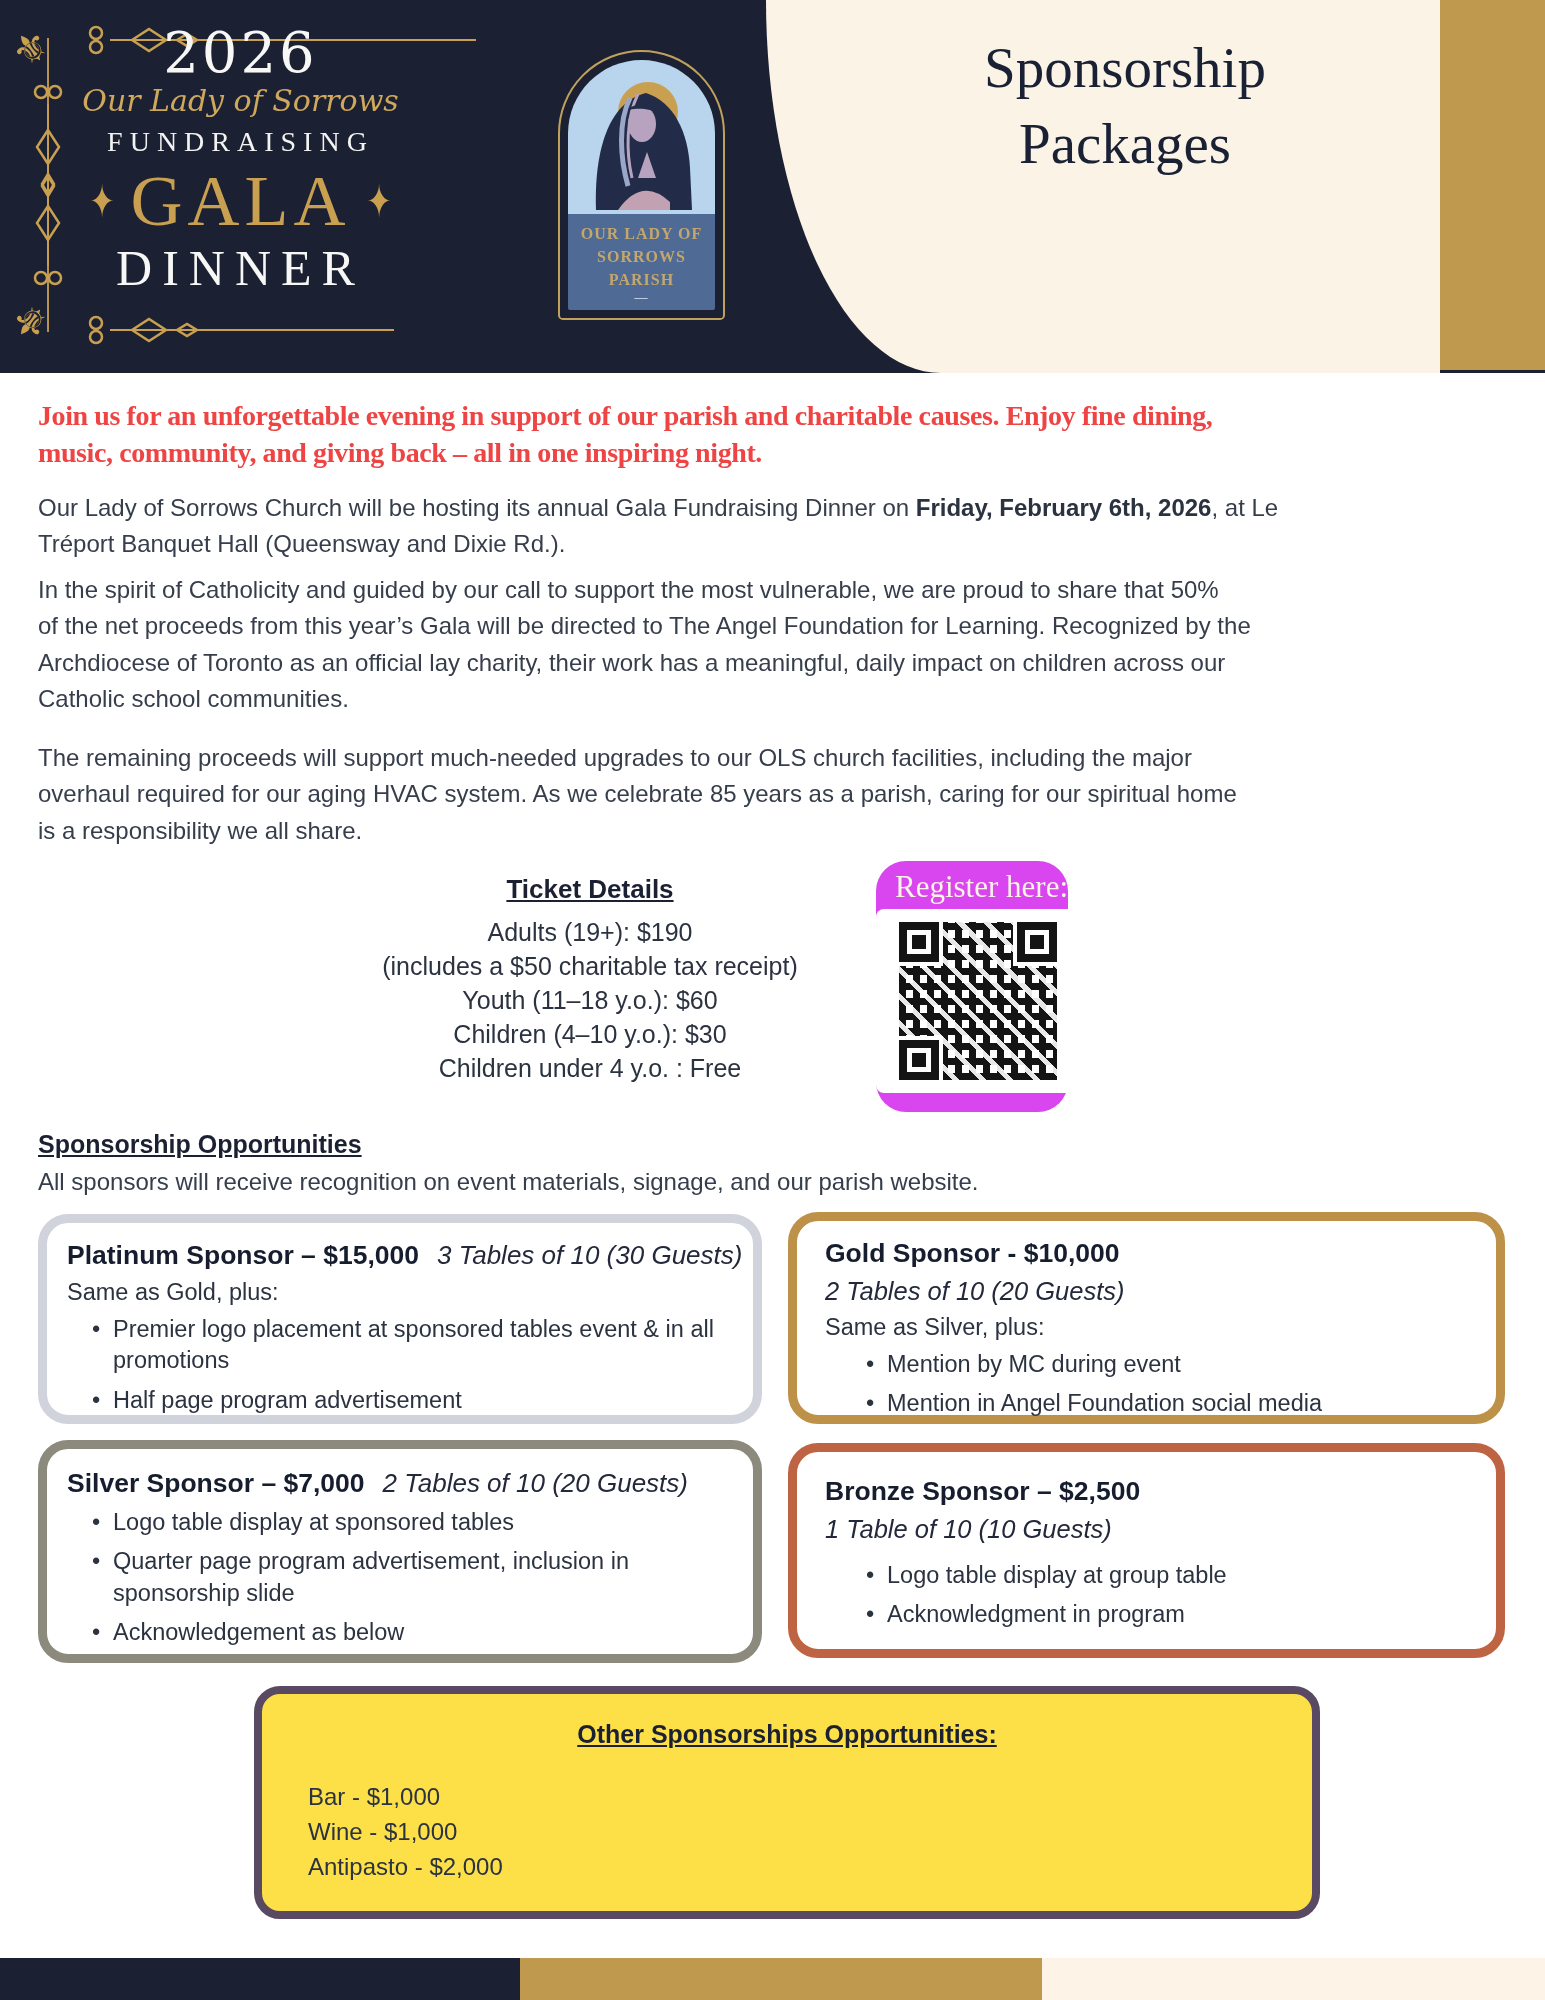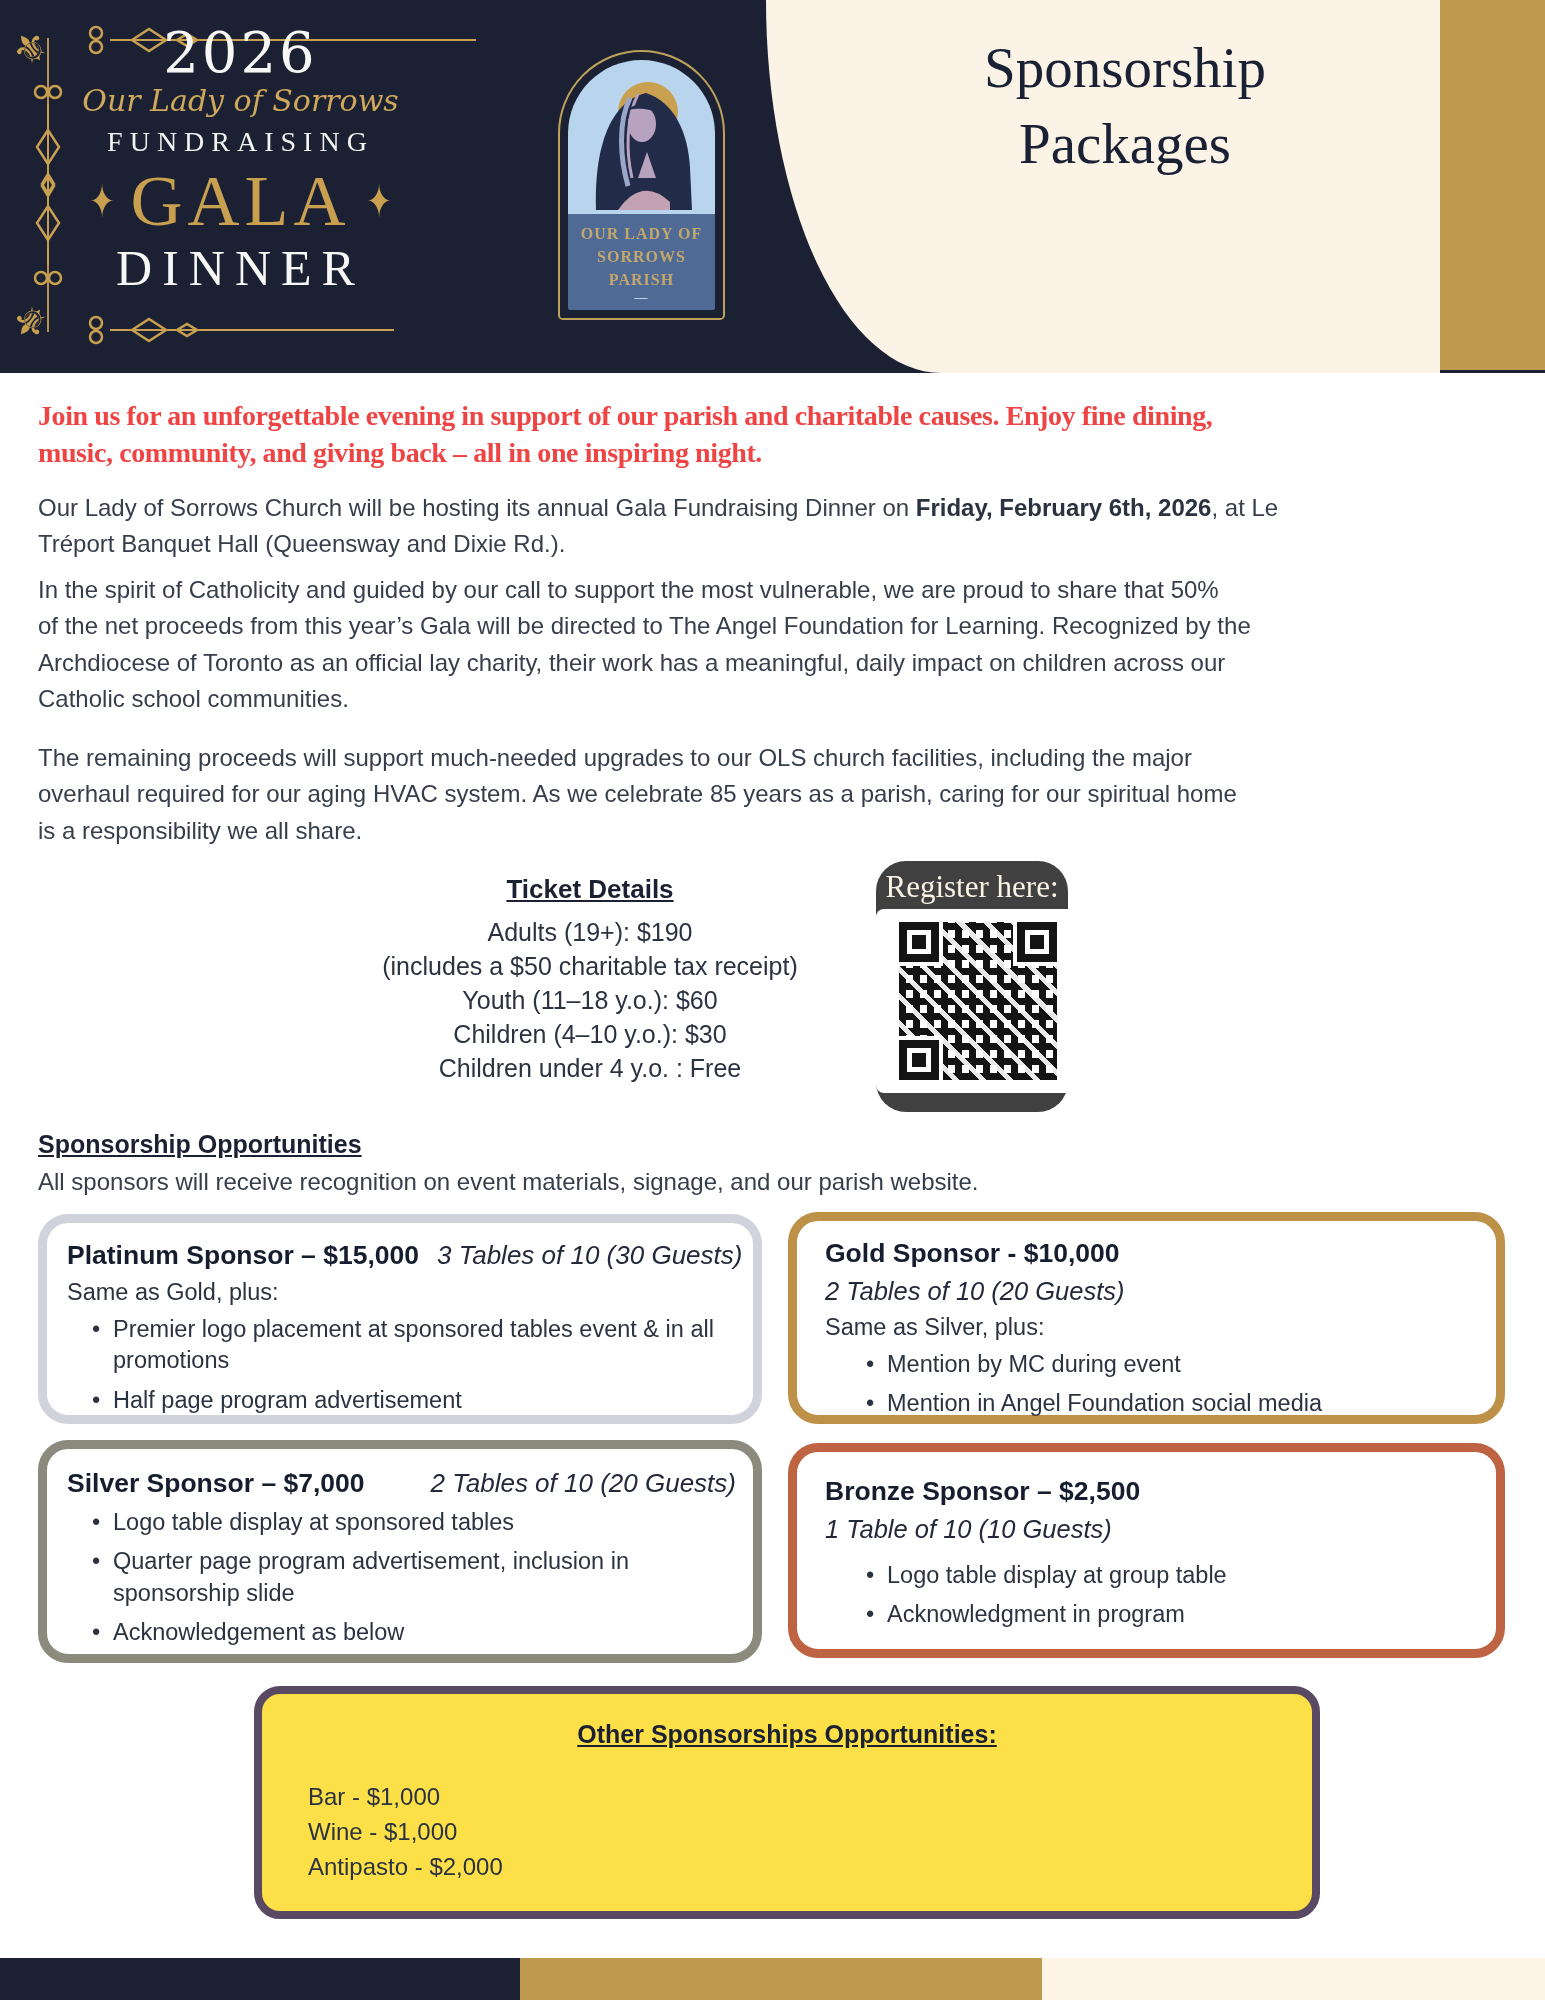--- a/index.html
+++ b/index.html
@@ -45,7 +45,7 @@
   .tickets h3 { font-size:26px; color:#1b2133; text-decoration:underline; margin-bottom:10px; }
   .tline { font-size:25px; line-height:1.36; white-space:nowrap; }
   .tgap { }
-  .qr-box { position:absolute; left:876px; top:861px; width:192px; height:251px; background:#404040; border-radius:30px; text-align:center; }
+  .qr-box { position:absolute; left:876px; top:861px; width:192px; height:251px; background:#d946ef; border-radius:30px; text-align:right; }
   .qr-label { font-family:"Liberation Serif", serif; font-size:31px; color:#faf3e6; margin-top:8px; }
   .qr-card { width:204px; height:184px; background:#ffffff; border-radius:8px; margin:4px auto 0; padding-top:13px; }
   .qr-code { position:relative; width:158px; height:158px; margin:0 auto;

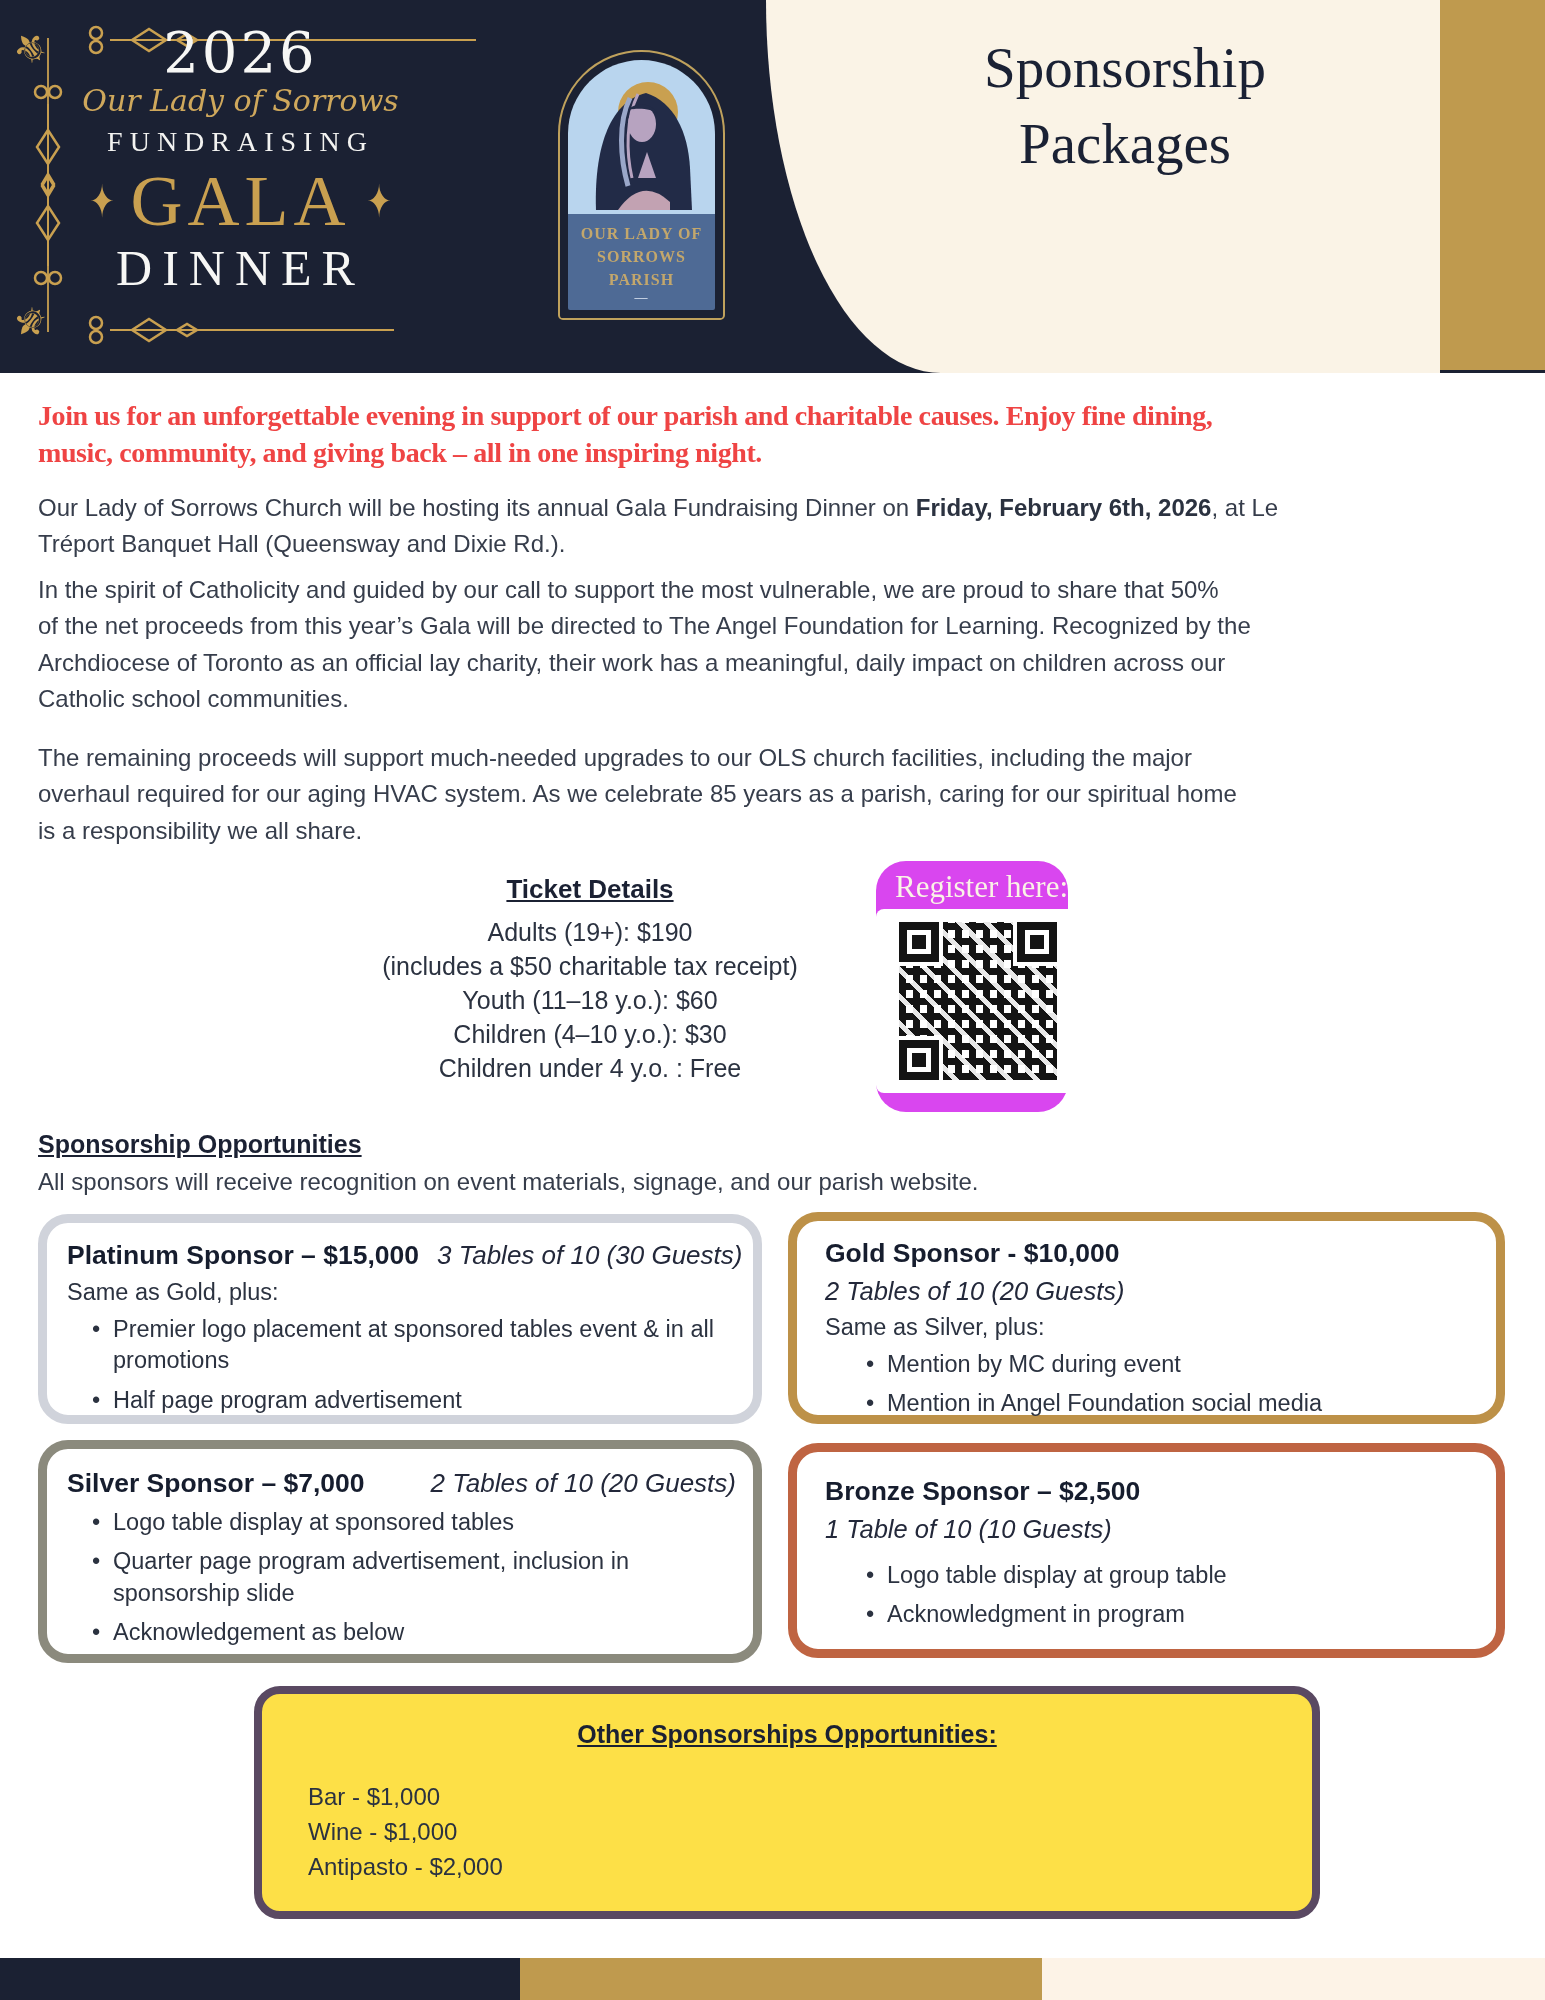--- a/index.html
+++ b/index.html
@@ -67,7 +67,7 @@
   .tier-titlerow { display:flex; align-items:baseline; }
   .tier-title { font-size:26.5px; font-weight:bold; color:#161d2e; white-space:nowrap; }
   .tier-tables { font-style:italic; font-size:26px; color:#23283a; margin-left:18px; white-space:nowrap; }
-  .row-split { padding-right:6px;gap:48px; }
+  .row-split { padding-right:6px; }
   .tier-tables-line { font-style:italic; font-size:25.5px; color:#23283a; margin-top:8px; }
   .tier-note { font-size:23.5px; margin-top:8px; }
   .tierbox ul { list-style:none; margin-top:7px; }

